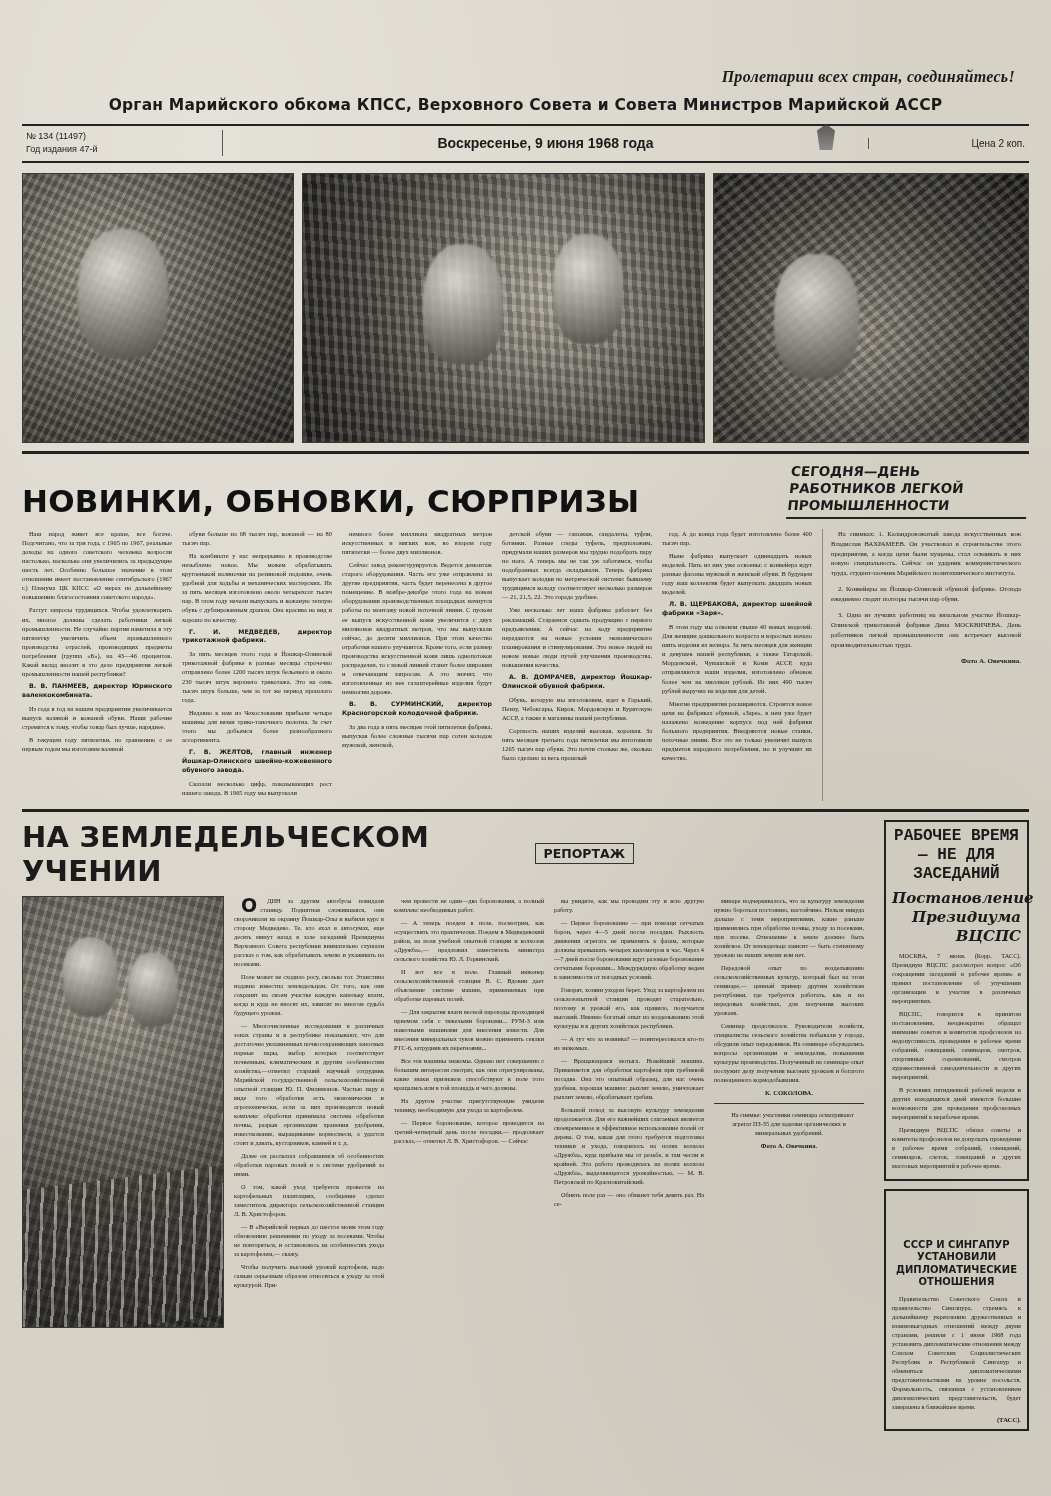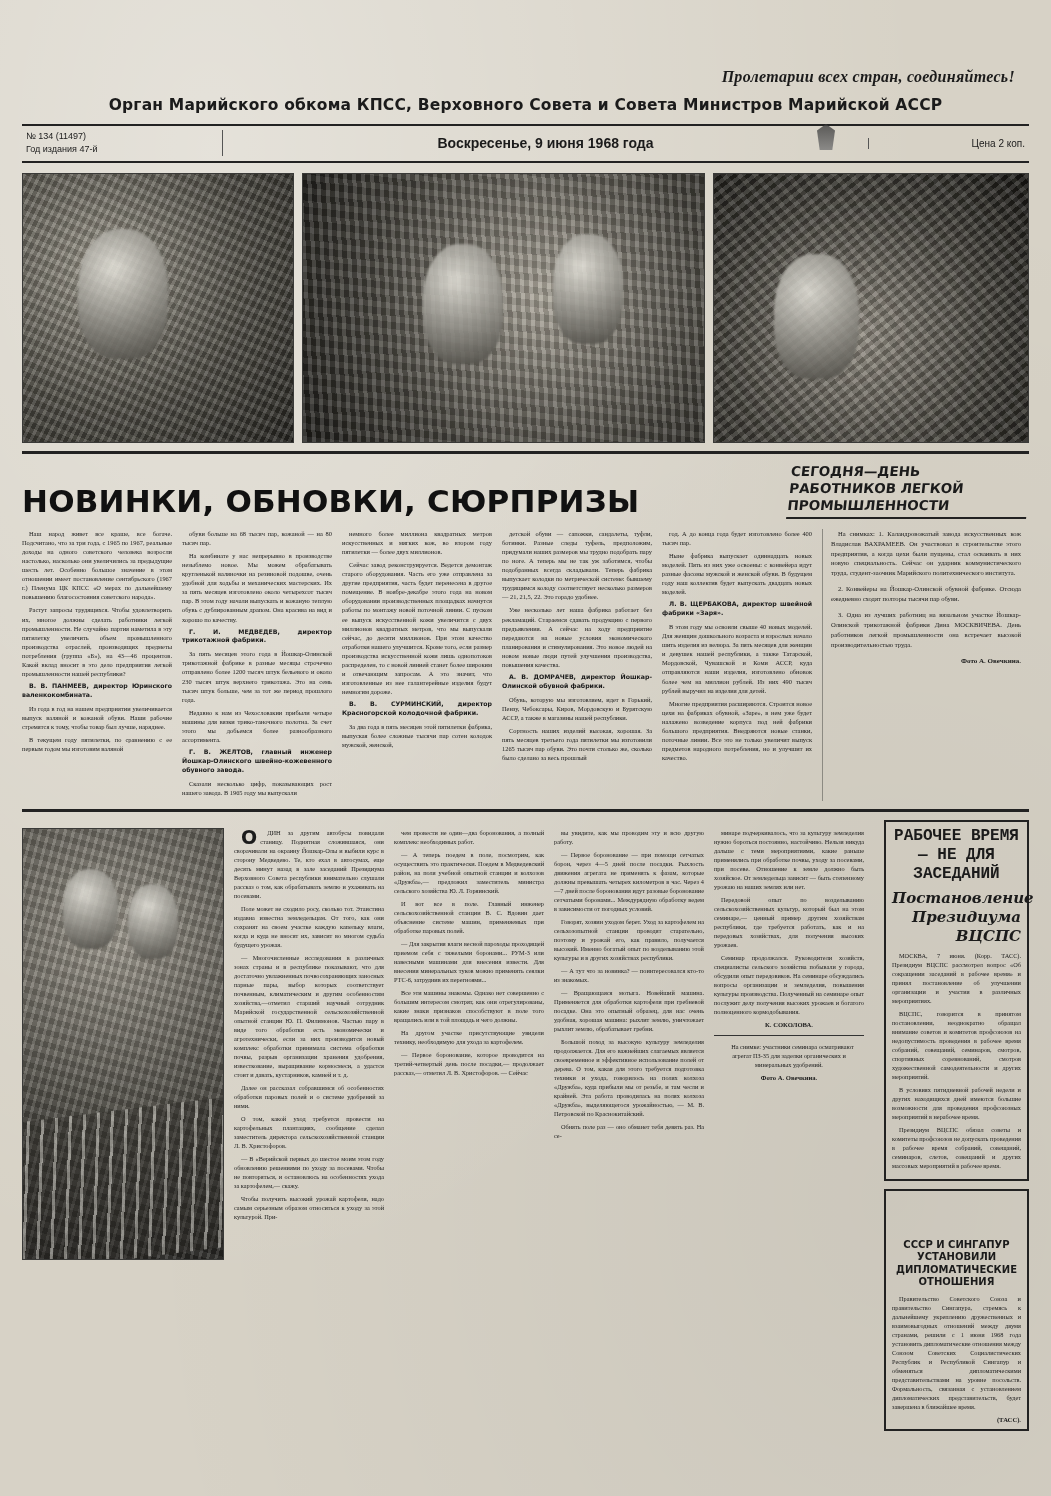--- a/index.html
+++ b/index.html
@@ -317,6 +317,10 @@
     <div class="sec2">
 
       <div class="sec2-left">
+        <div class="sec2-headrow">
+          <div class="headline2">НА ЗЕМЛЕДЕЛЬЧЕСКОМ УЧЕНИИ</div>
+          <div class="reportage">РЕПОРТАЖ</div>
+        </div>
 
         <div class="sec2-body">
           <div>

